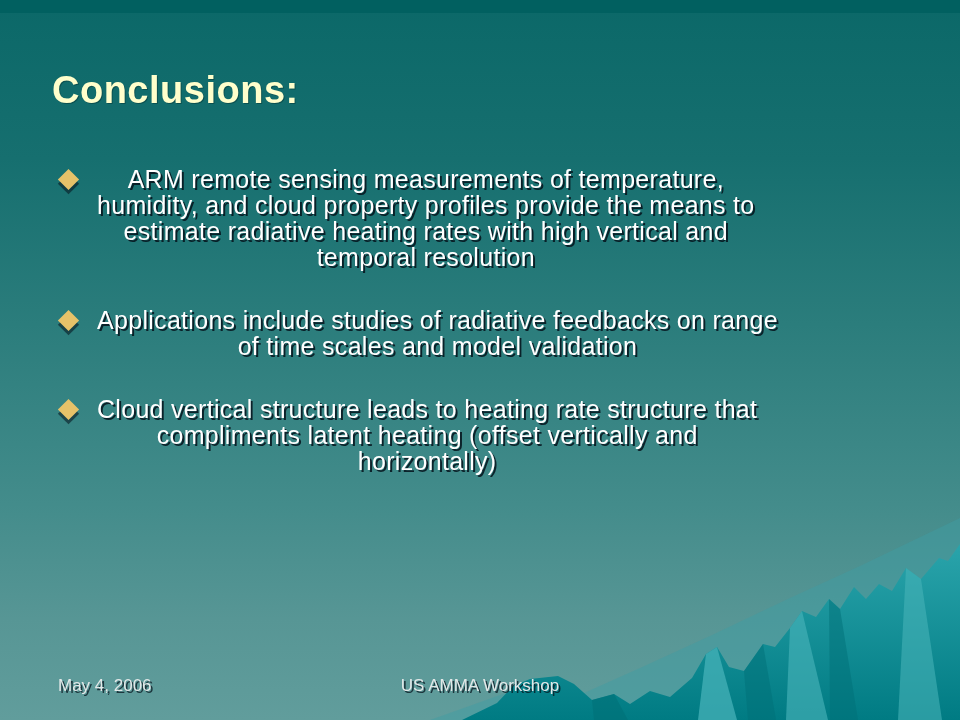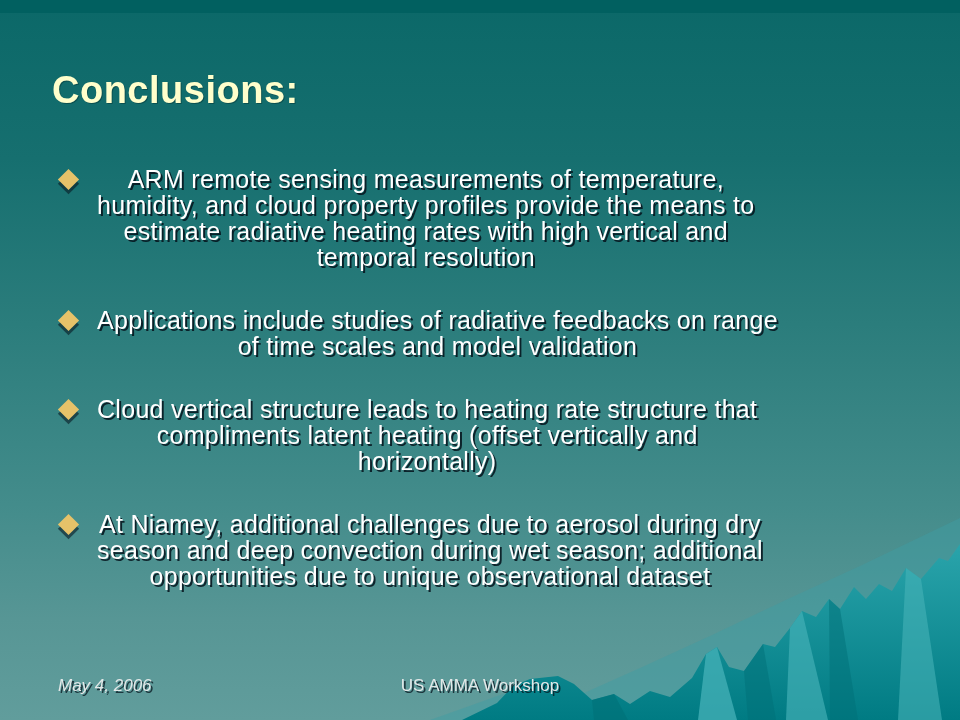--- a/index.html
+++ b/index.html
@@ -125,12 +125,6 @@
 horizontally)</span>
     </div>
 
-    <div class="bullet">
-      <span class="diamond"></span>
-      <span class="bullet-text">At Niamey, additional challenges due to aerosol during dry
-season and deep convection during wet season; additional
-opportunities due to unique observational dataset</span>
-    </div>
 
   </div>
 

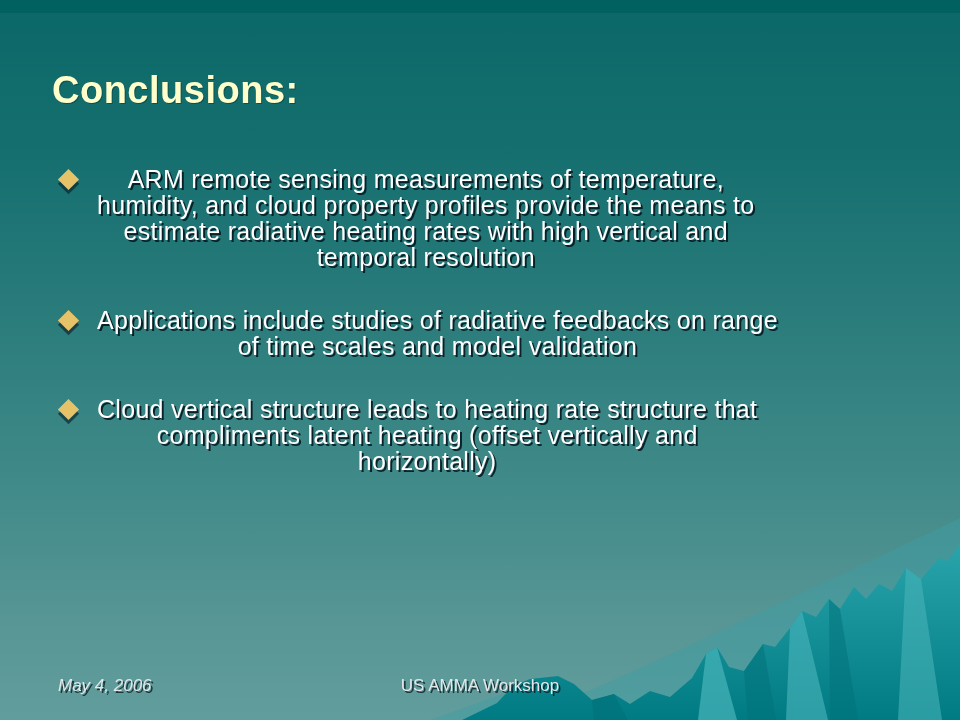--- a/index.html
+++ b/index.html
@@ -64,7 +64,6 @@
     font-size: 17px;
     color: #E2E8E8;
     text-shadow: 2px 2px 0 rgba(6,20,30,0.75);
-    font-style: italic;
   }
   .footer-event {
     position: absolute;

